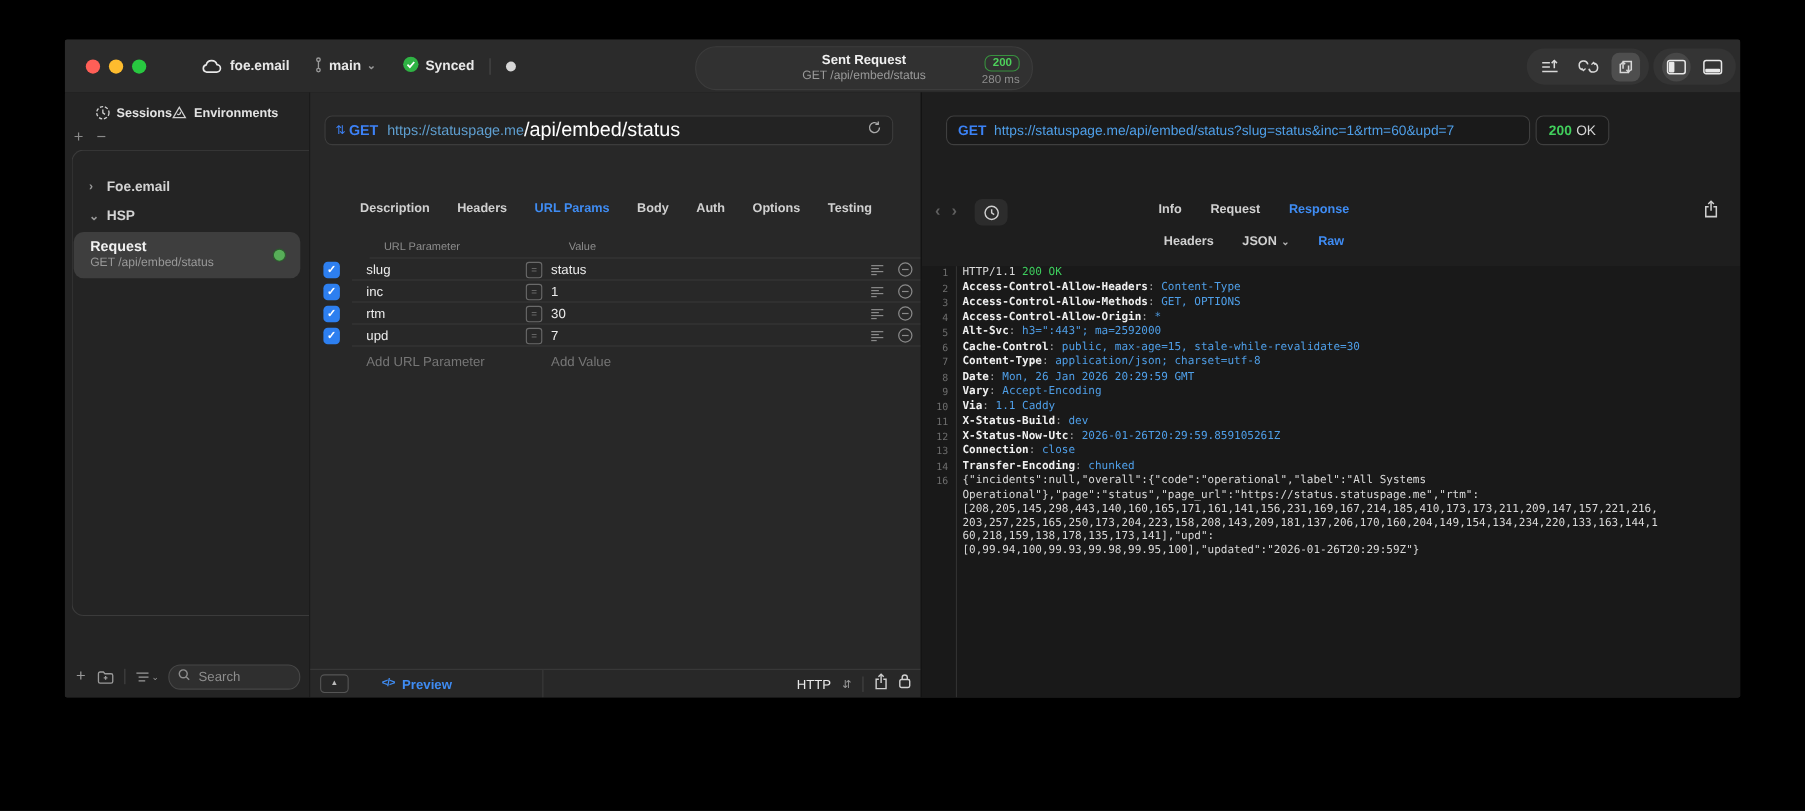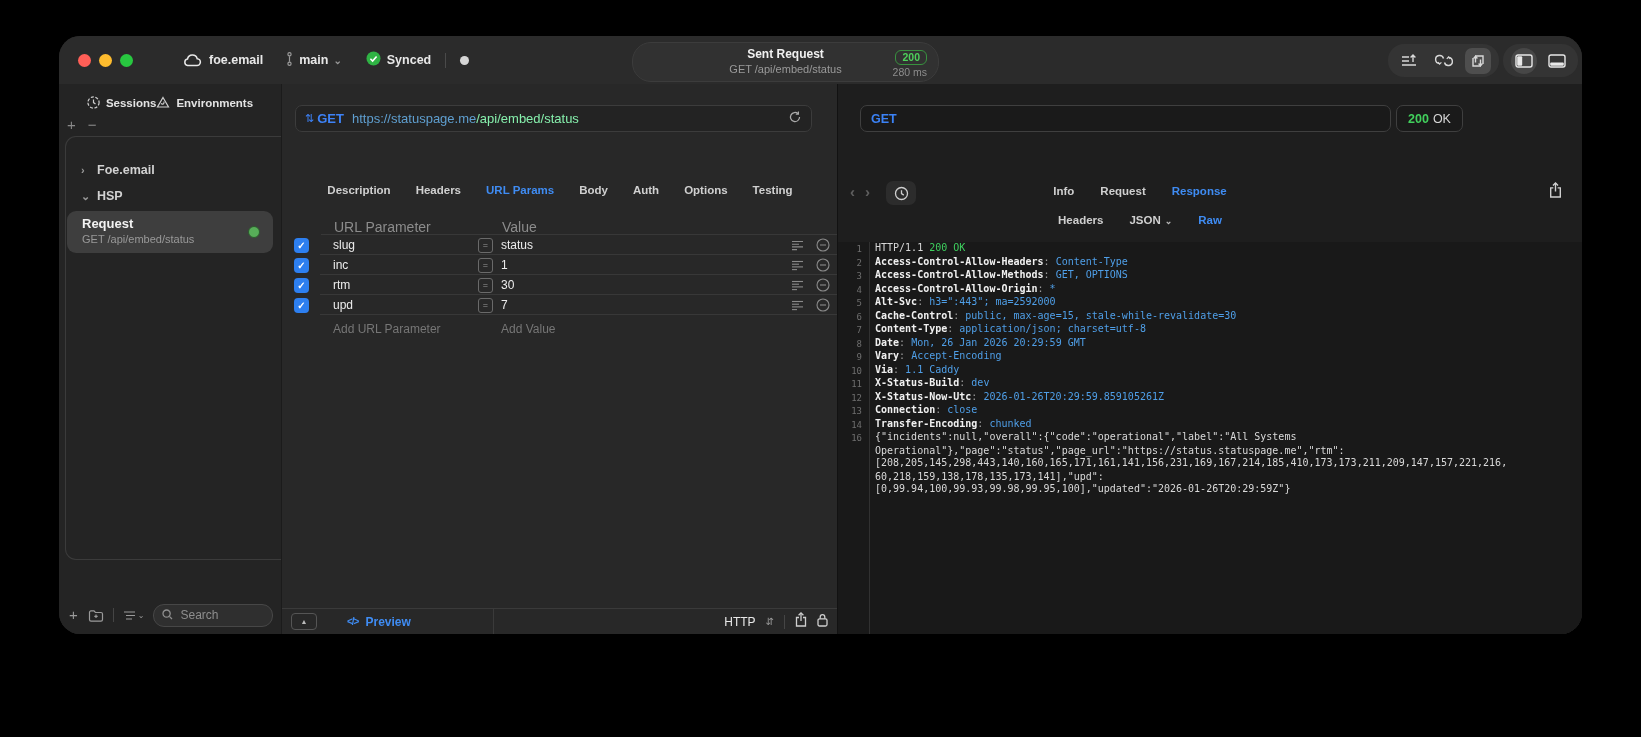--- a/index.html
+++ b/index.html
@@ -4,7 +4,7 @@
 <style>
   html,body{margin:0;padding:0;}
   body{width:1641px;height:737px;background:#000;font-family:"Liberation Sans",sans-serif;overflow:hidden;position:relative;color:#ddd;}
-  .window{position:absolute;left:59px;top:36px;width:1523px;height:598px;background:#282828;border-radius:21px;overflow:hidden;box-shadow:0 25px 70px rgba(0,0,0,.8);}
+  .window{position:absolute;left:59px;top:36px;width:1523px;height:598px;background:#282828;border-radius:2px;overflow:hidden;box-shadow:0 25px 70px rgba(0,0,0,.8);}
   
   .titlebar{position:absolute;top:0;left:0;right:0;height:48px;background:#2b2b2b;border-bottom:1px solid #1d1d1d;display:flex;align-items:center;}
   .lights{display:flex;gap:8px;margin-left:19px;}

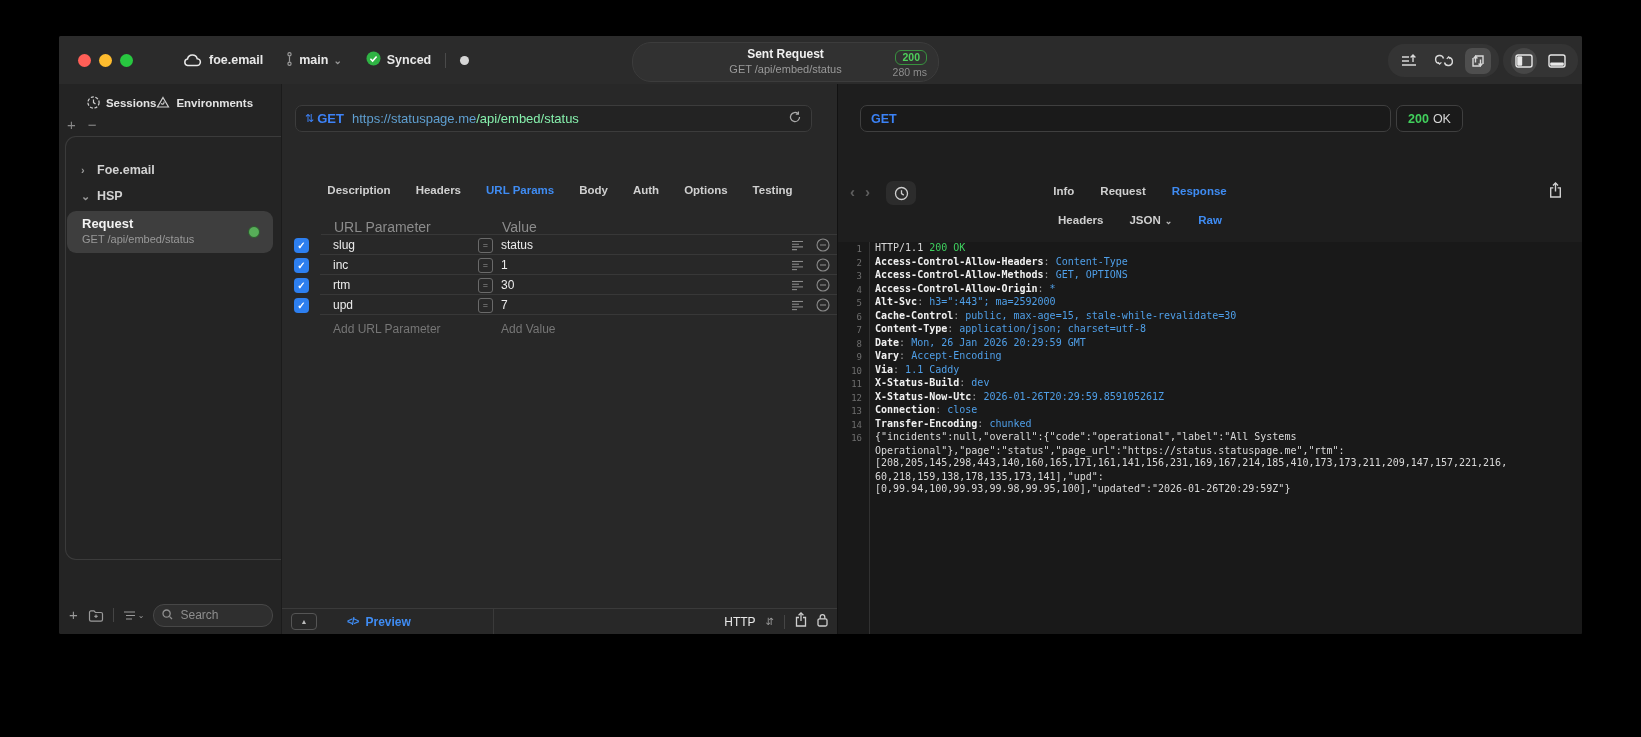--- a/index.html
+++ b/index.html
@@ -58,7 +58,7 @@
   .stepper{color:#3d82f7;font-size:11px;margin-right:3px;}
   .method{color:#3d82f7;font-weight:700;font-size:13px;margin-right:8px;}
   .uhost{color:#5f9fd0;font-size:13px;}
-  .upath{color:#86efac;font-size:13px;}
+  .upath{color:#ffffff;font-size:18px;}
   .refresh{margin-left:auto;color:#aaa;}
   .mtabs{position:absolute;top:100px;left:0;right:0;display:flex;justify-content:center;gap:25px;align-items:center;}
   .tab{font-size:11.5px;font-weight:700;color:#d0d0d0;}

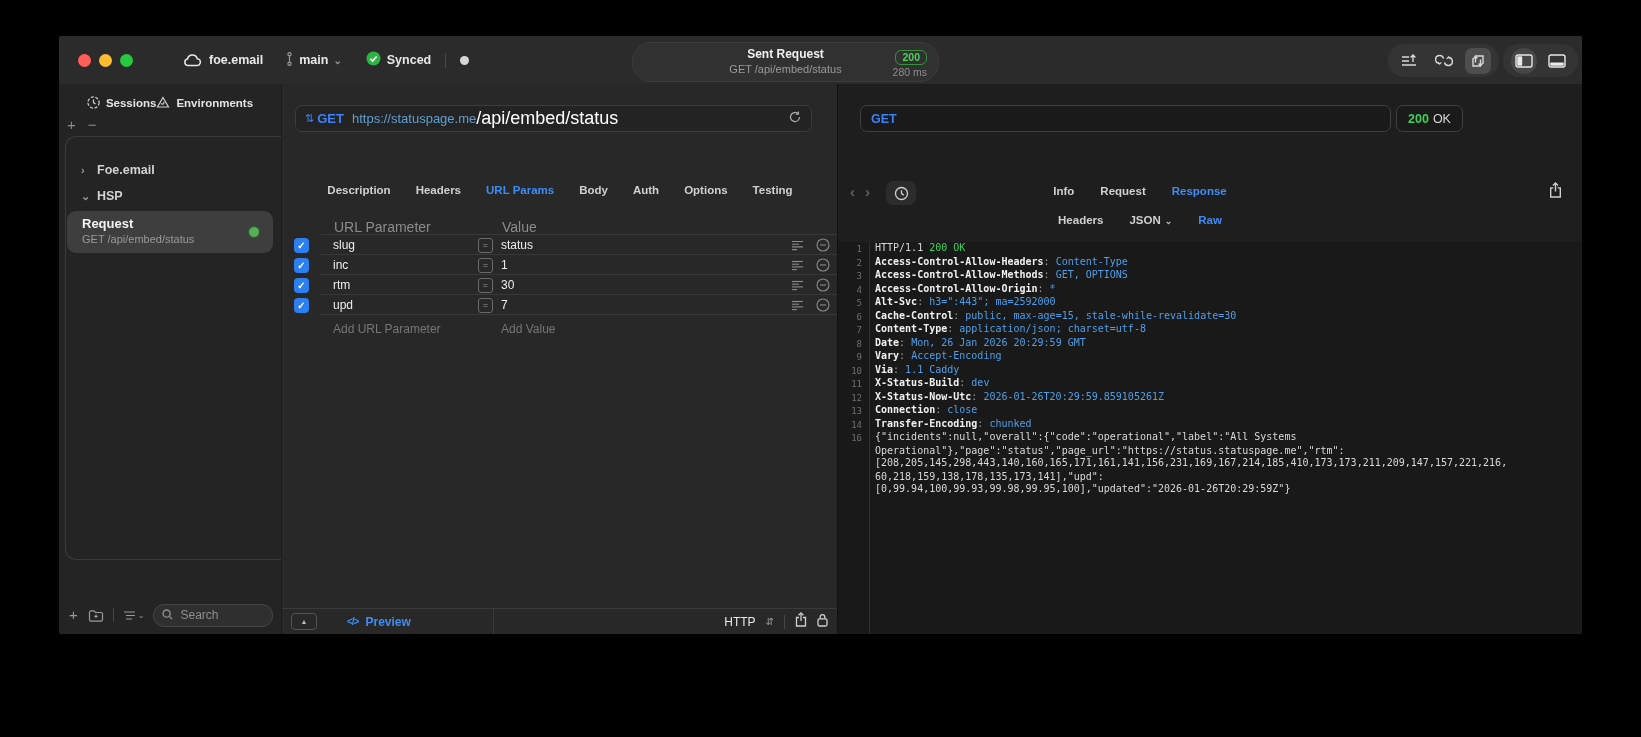--- a/index.html
+++ b/index.html
@@ -416,6 +416,7 @@
   <div class="right">
     <div class="rurl">
       <span class="rmethod">GET</span>
+      <span class="rlink">https://statuspage.me/api/embed/status?slug=status&amp;inc=1&amp;rtm=60&amp;upd=7</span>
     </div>
     <div class="rstatusbox">
       <span class="rcode">200</span>

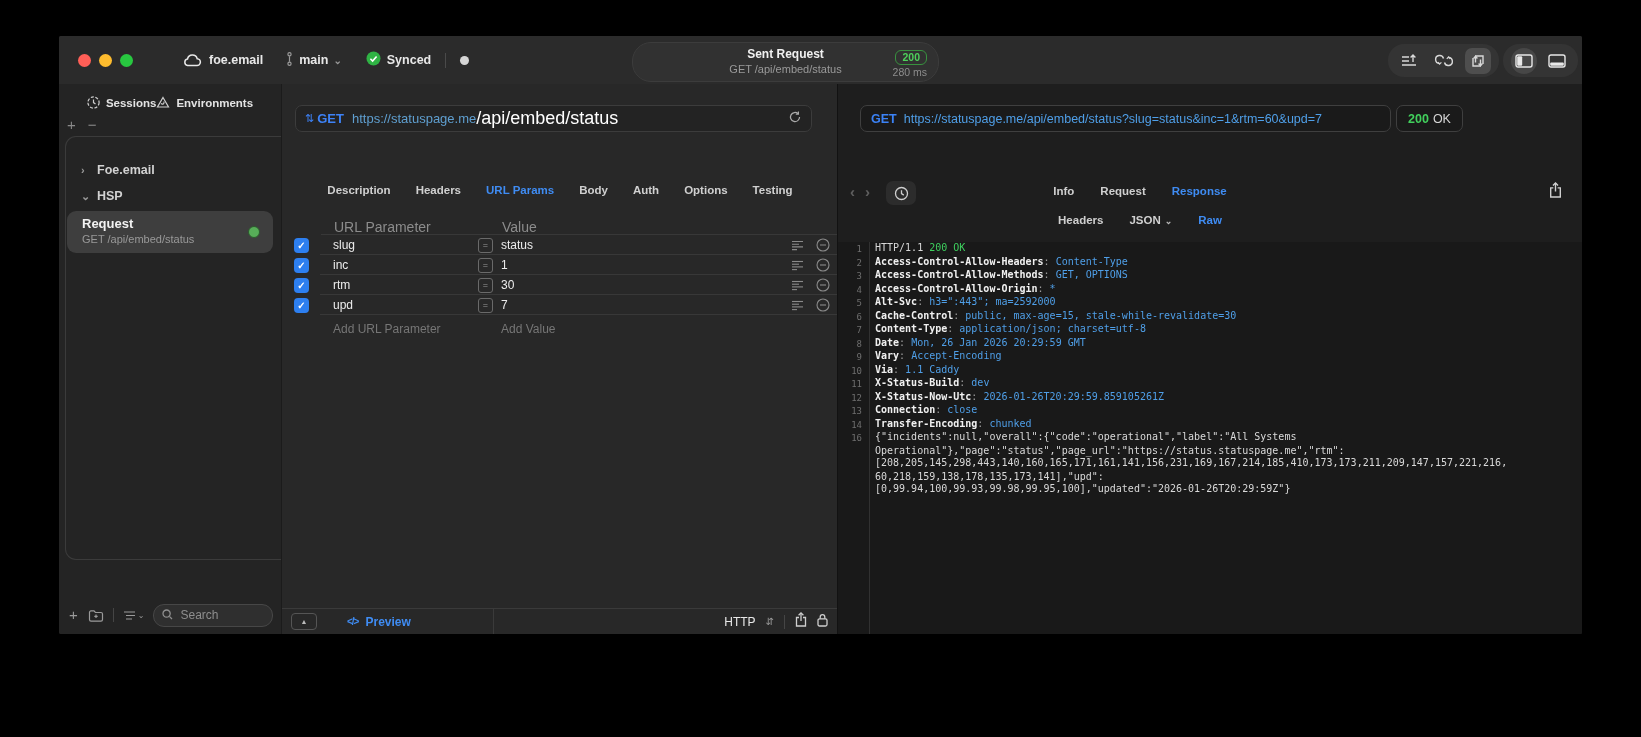--- a/index.html
+++ b/index.html
@@ -63,7 +63,7 @@
   .mtabs{position:absolute;top:100px;left:0;right:0;display:flex;justify-content:center;gap:25px;align-items:center;}
   .tab{font-size:11.5px;font-weight:700;color:#d0d0d0;}
   .tab.active{color:#3f8cf3;}
-  .ptable-head{position:absolute;top:135px;left:1px;right:0;height:16px;font-size:14px;color:#8c8c8c;}
+  .ptable-head{position:absolute;top:135px;left:16px;right:0;height:16px;font-size:10px;color:#8c8c8c;}
   .ptable-head span.h1{position:absolute;left:51px;}
   .ptable-head span.h2{position:absolute;left:219px;}
   .rowline::after{content:'';position:absolute;left:38px;right:0;bottom:0;height:1px;background:#383838;}

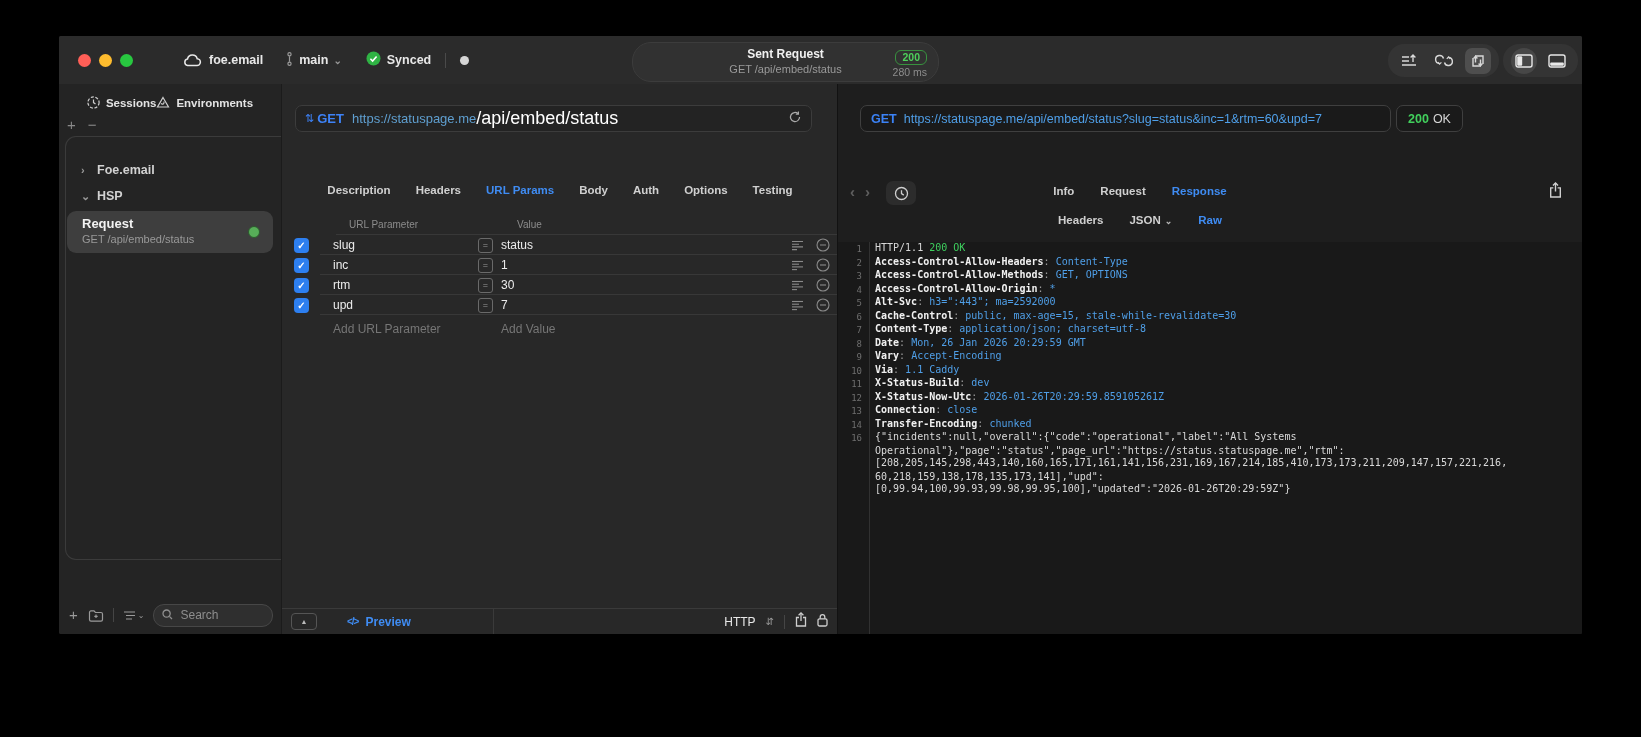--- a/index.html
+++ b/index.html
@@ -470,7 +470,7 @@
         <div class="cline"><span class="ln">16</span><span class="c-plain">{"incidents":null,"overall":{"code":"operational","label":"All Systems</span></div>
         <div class="cline"><span class="ln"></span><span class="c-plain">Operational"},"page":"status","page_url":"https://status.statuspage.me","rtm":</span></div>
         <div class="cline"><span class="ln"></span><span class="c-plain">[208,205,145,298,443,140,160,165,171,161,141,156,231,169,167,214,185,410,173,173,211,209,147,157,221,216,</span></div>
-        <div class="cline"><span class="ln"></span></div>
+        <div class="cline"><span class="ln"></span><span class="c-plain">203,257,225,165,250,173,204,223,158,208,143,209,181,137,206,170,160,204,149,154,134,234,220,133,163,144,1</span></div>
         <div class="cline"><span class="ln"></span><span class="c-plain">60,218,159,138,178,135,173,141],"upd":</span></div>
         <div class="cline"><span class="ln"></span><span class="c-plain">[0,99.94,100,99.93,99.98,99.95,100],"updated":"2026-01-26T20:29:59Z"}</span></div>
       </div>

